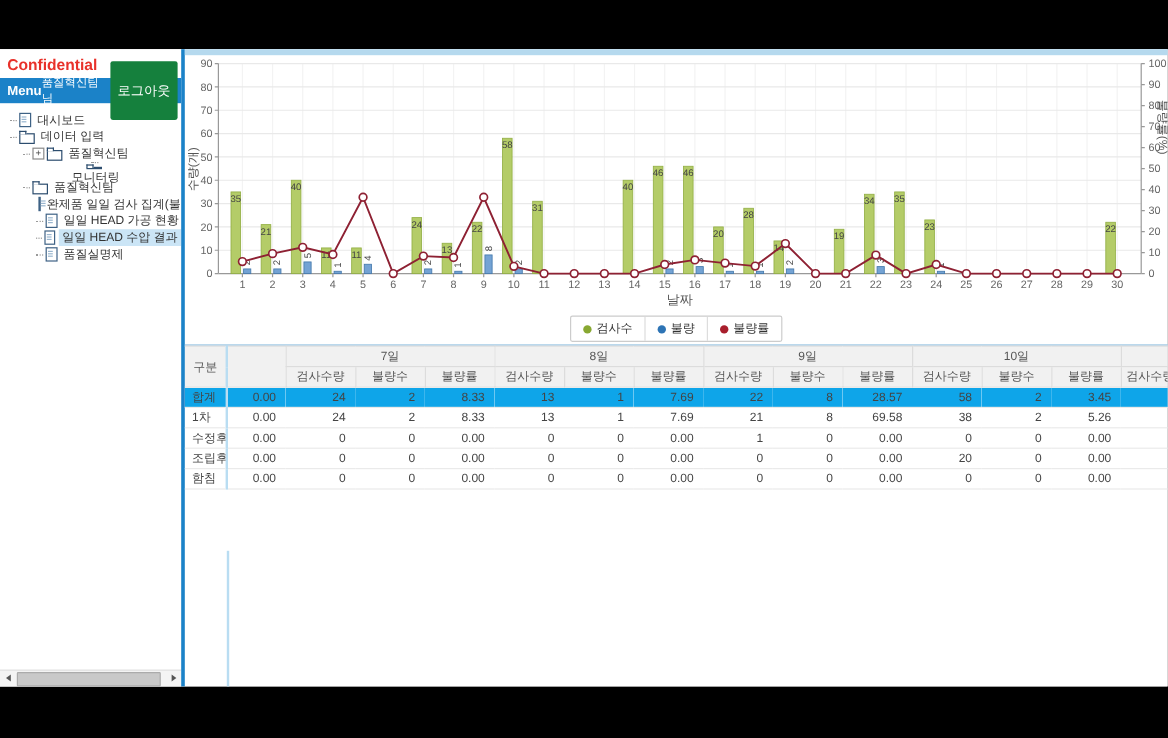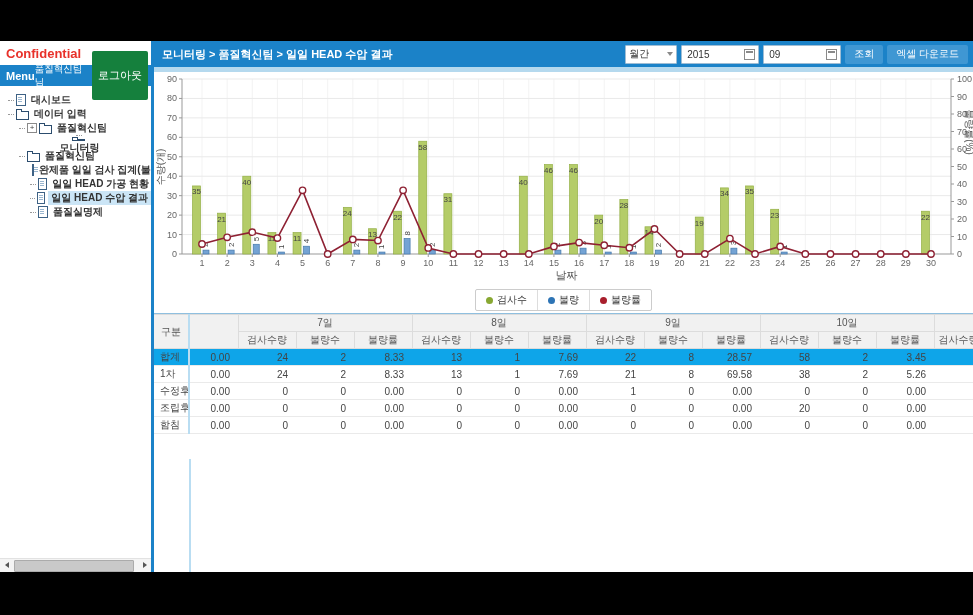--- a/index.html
+++ b/index.html
@@ -164,25 +164,6 @@
 
   <div class="main">
 
-    <div class="main-header">
-      <span class="breadcrumb">모니터링 &gt; 품질혁신팀 &gt; 일일 HEAD 수압 결과</span>
-      <span class="controls">
-        <span class="sel">
-          <span class="txt">월간</span>
-          <span class="chev"></span>
-        </span>
-        <span class="datebox">
-          <input value="2015" style="">
-          <span class="cal"></span>
-        </span>
-        <span class="datebox">
-          <input value="09" style="">
-          <span class="cal"></span>
-        </span>
-        <button class="btn">조회</button>
-        <button class="btn">엑셀 다운로드</button>
-      </span>
-    </div>
 
     <div class="tab-strip"></div>
 

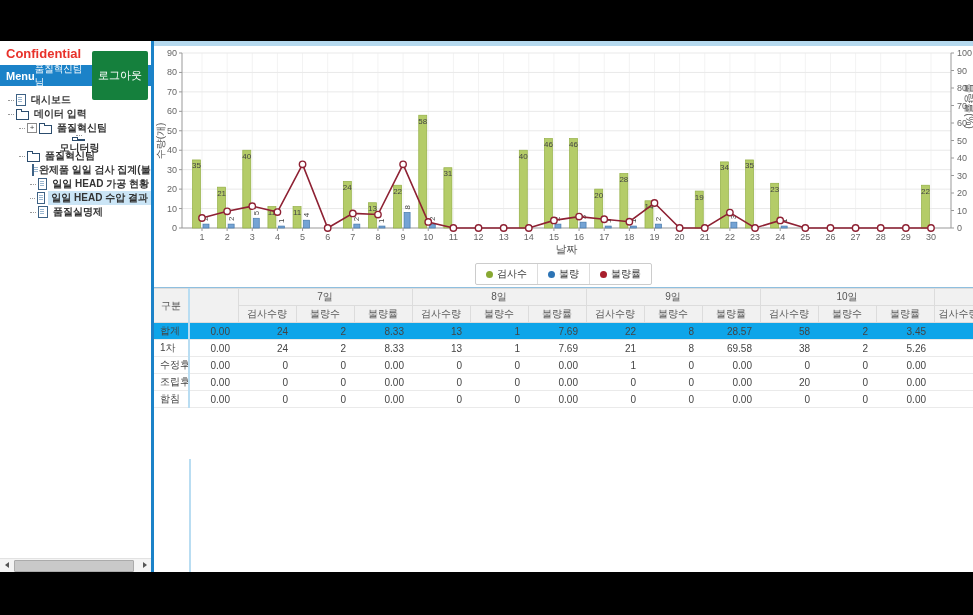--- a/index.html
+++ b/index.html
@@ -29,7 +29,7 @@
   .ic-folder::before{content:"";position:absolute;left:-1px;top:-3px;width:4px;height:2px;
     background:#fff;border:1px solid #2c4d6e;border-bottom:none;}
   .tree-item.selected .lbl{background:#cbe5f6;padding:0 3px;}
-  .lbl{padding:0 2px;font-weight:bold;}
+  .lbl{padding:0 2px;}
 
   
   .hscroll{position:absolute;bottom:0;left:0;width:151px;height:13px;background:#f4f4f4;

